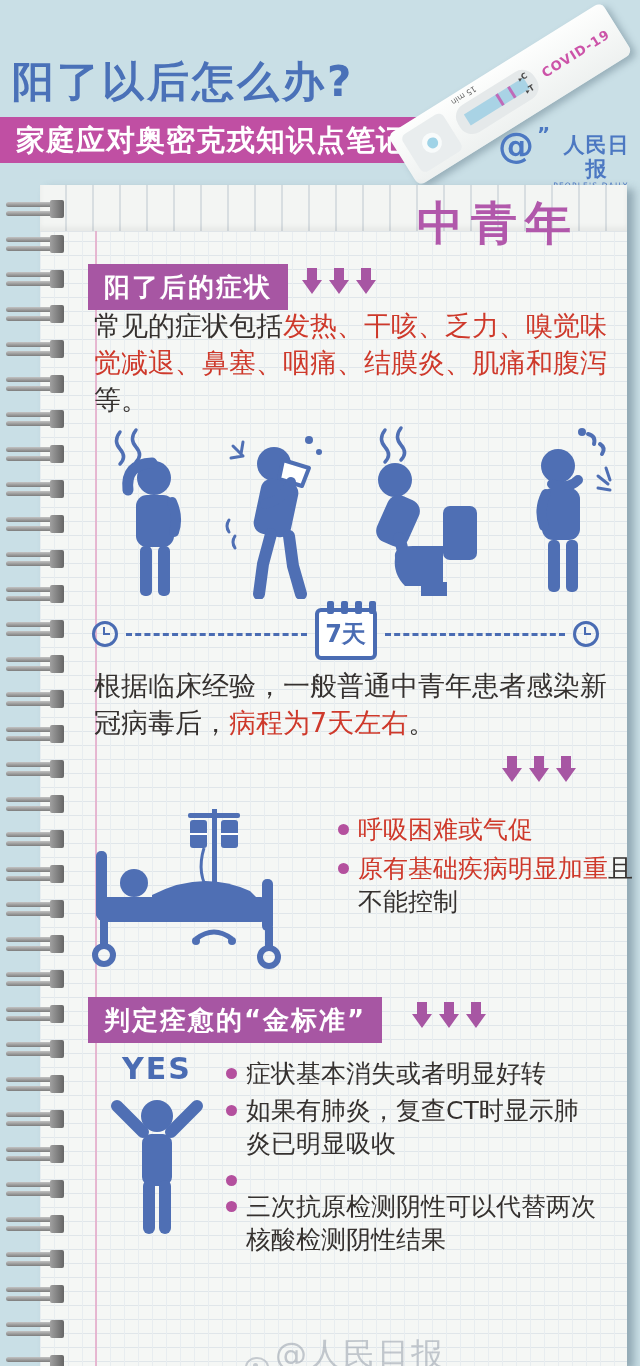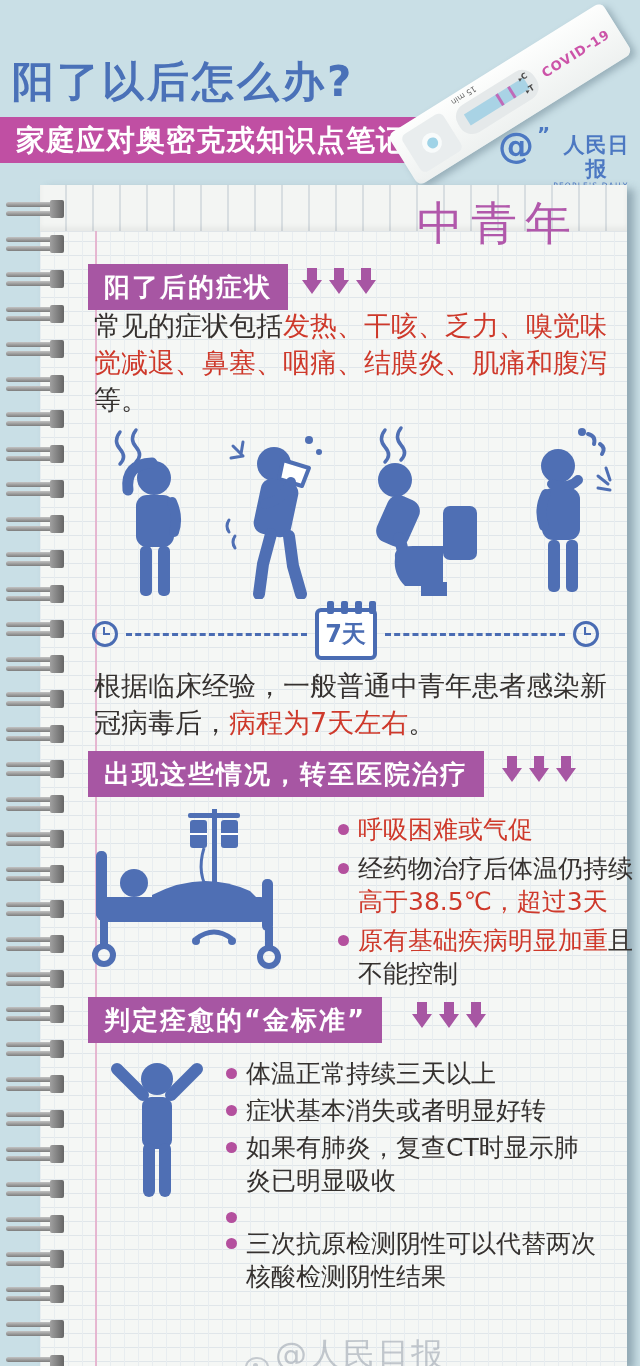--- a/index.html
+++ b/index.html
@@ -75,7 +75,7 @@
   .spiral .clamp{position:absolute;right:0;top:0;width:14px;height:18px;border-radius:2px;
     background:linear-gradient(90deg,#a0a0a0,#666);}
   
-  .audience{position:absolute;right:48px;top:8px;font-size:46px;font-weight:normal;
+  .audience{position:absolute;right:48px;top:8px;font-size:46px;font-weight:bold;
     color:#b158ab;letter-spacing:8px;white-space:nowrap;}
   .sec-bar{position:absolute;background:#a756a3;color:#fff;font-weight:bold;
     font-size:26px;line-height:34px;padding:6px 16px;letter-spacing:2px;white-space:nowrap;}

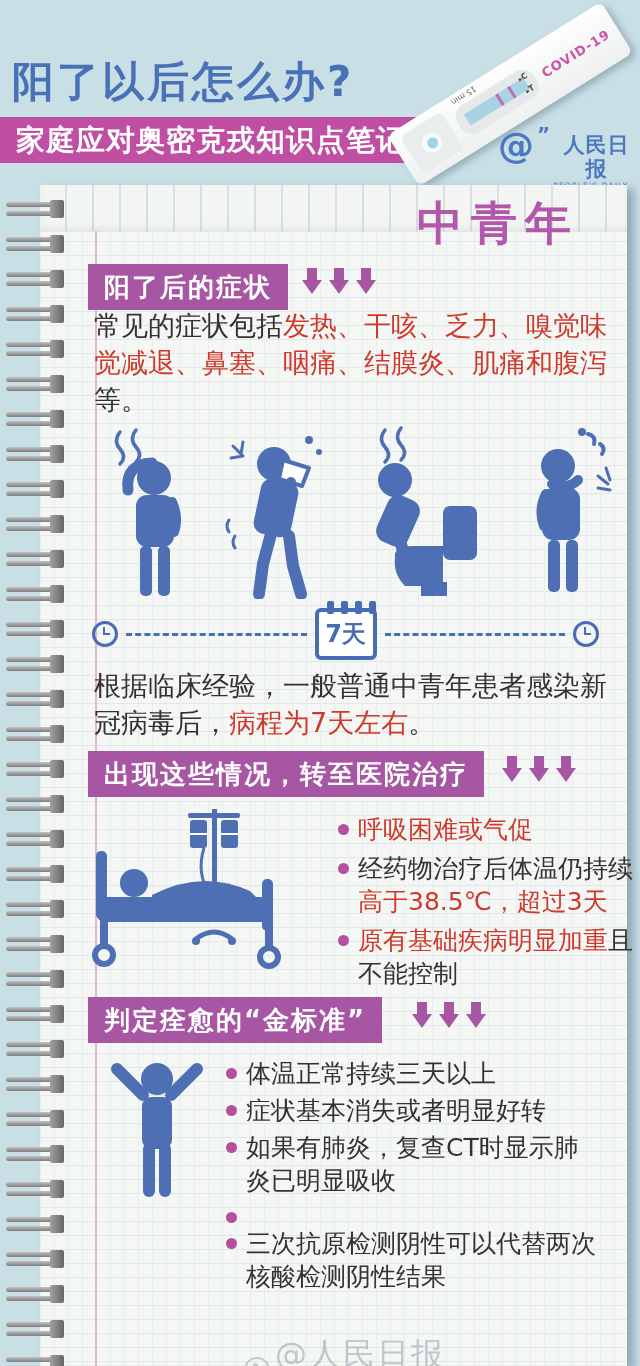--- a/index.html
+++ b/index.html
@@ -240,7 +240,6 @@
 
   <div class="para" style="left:54px;top:482px;width:525px;"><span class="ink">根据临床经验，一般普通中青年患者感染新冠病毒后，</span><span class="red">病程为7天左右</span><span class="ink">。</span></div>
 
-  <div class="sec-bar" style="left:48px;top:566px;">出现这些情况，转至医院治疗</div>
   <div class="arrows" style="left:462px;top:570px;">
     <svg width="20" height="28" viewBox="0 0 20 28">
         <path d="M5 1 h10 v12 h5 L10 27 L0 13 h5 z" fill="#a756a3"></path>

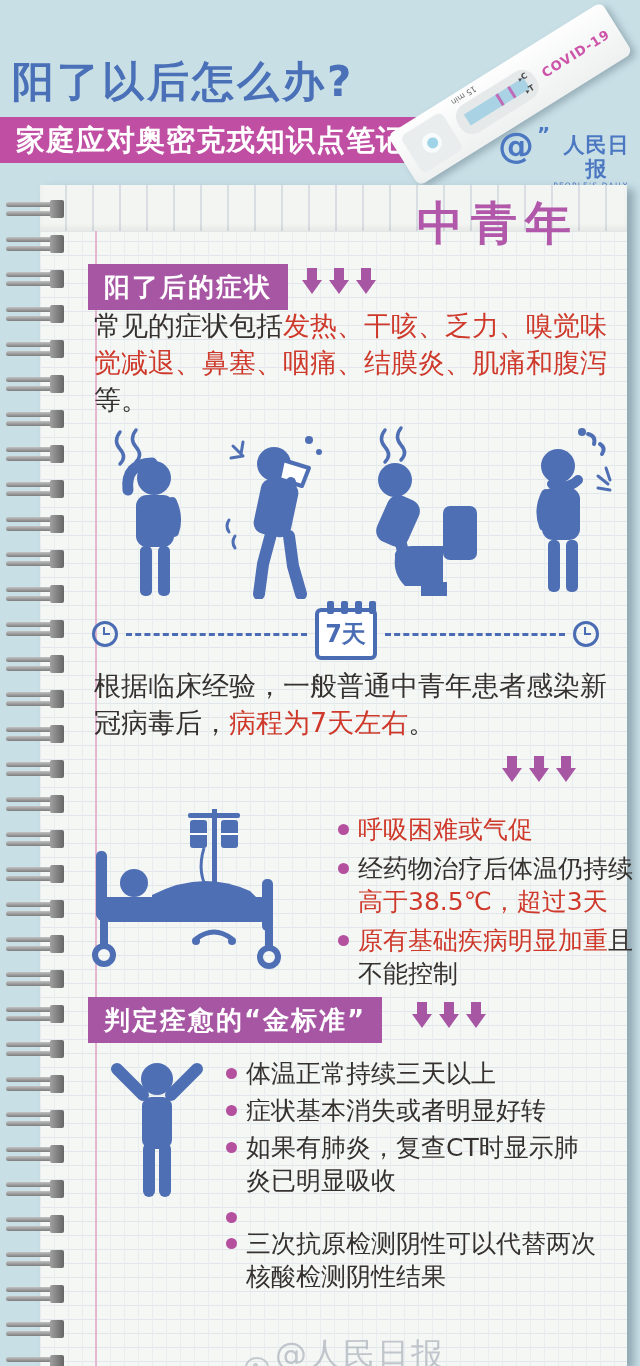--- a/index.html
+++ b/index.html
@@ -283,10 +283,6 @@
     </li>
     <li>
       <span class="dot"></span>
-      <div class="bt"><span class="ink">经药物治疗后体温仍持续</span><span class="red">高于38.5℃，超过3天</span></div>
-    </li>
-    <li>
-      <span class="dot"></span>
       <div class="bt"><span class="red">原有基础疾病明显加重</span><span class="ink">且不能控制</span></div>
     </li>
   </ul>

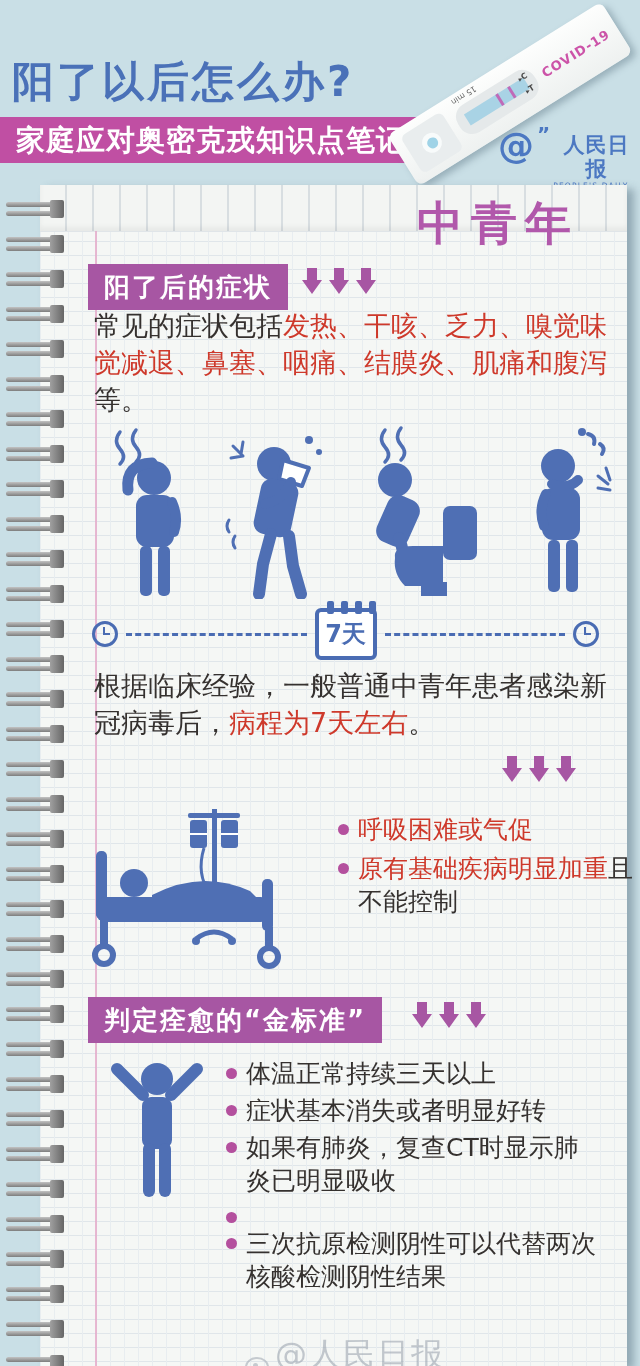--- a/index.html
+++ b/index.html
@@ -301,6 +301,7 @@
   </div>
 
   <div class="yes-figure">
+    <div class="yes-label">YES</div>
     <svg width="112" height="150" viewBox="0 0 112 150">
       <path d="M16 18 L42 44" stroke="#4f6fb4" stroke-width="12" stroke-linecap="round" fill="none"></path>
       <path d="M96 18 L70 44" stroke="#4f6fb4" stroke-width="12" stroke-linecap="round" fill="none"></path>

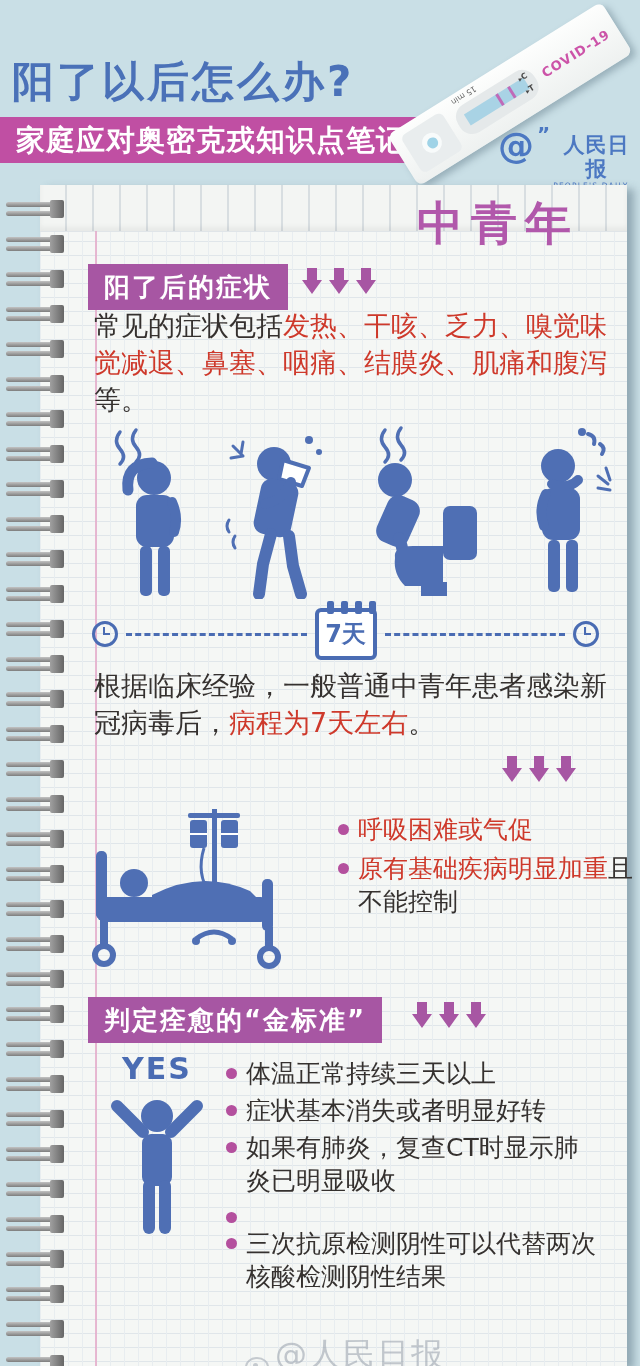--- a/index.html
+++ b/index.html
@@ -315,10 +315,6 @@
   <ul class="blist r-bullets">
     <li>
         <span class="dot"></span>
-        <div class="bt">体温正常持续三天以上</div>
-      </li>
-    <li>
-        <span class="dot"></span>
         <div class="bt">症状基本消失或者明显好转</div>
       </li>
     <li>

